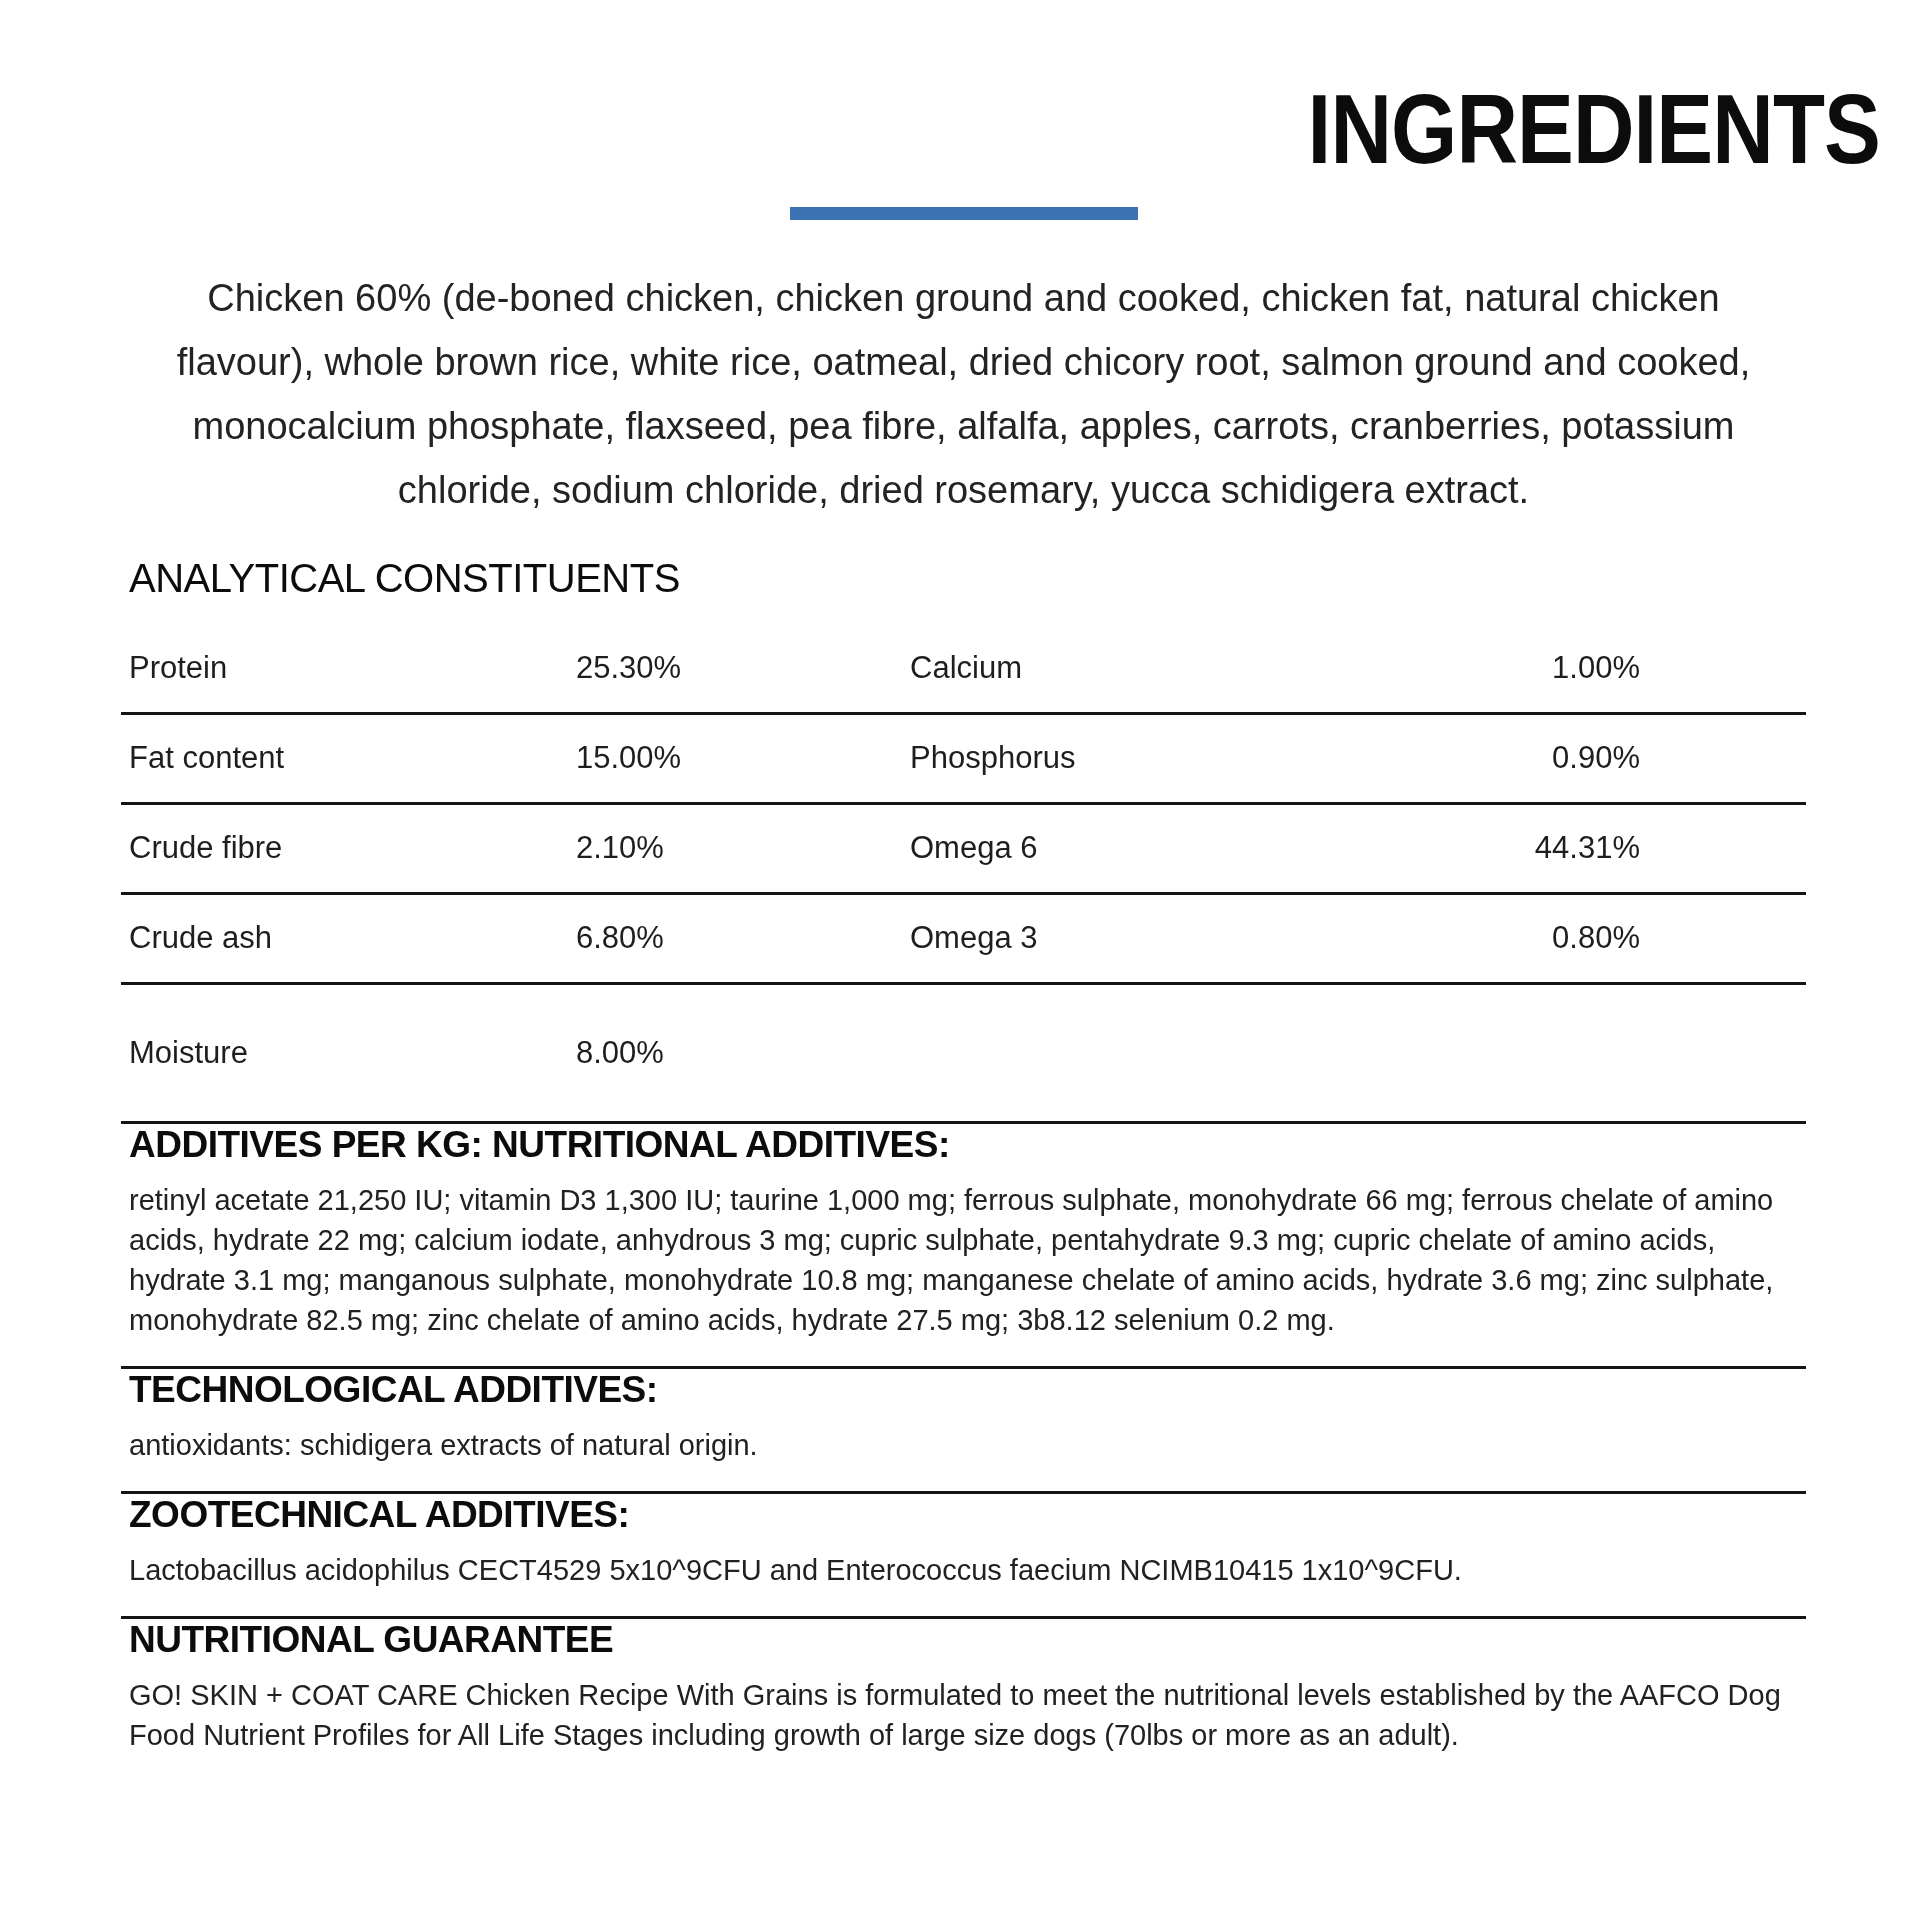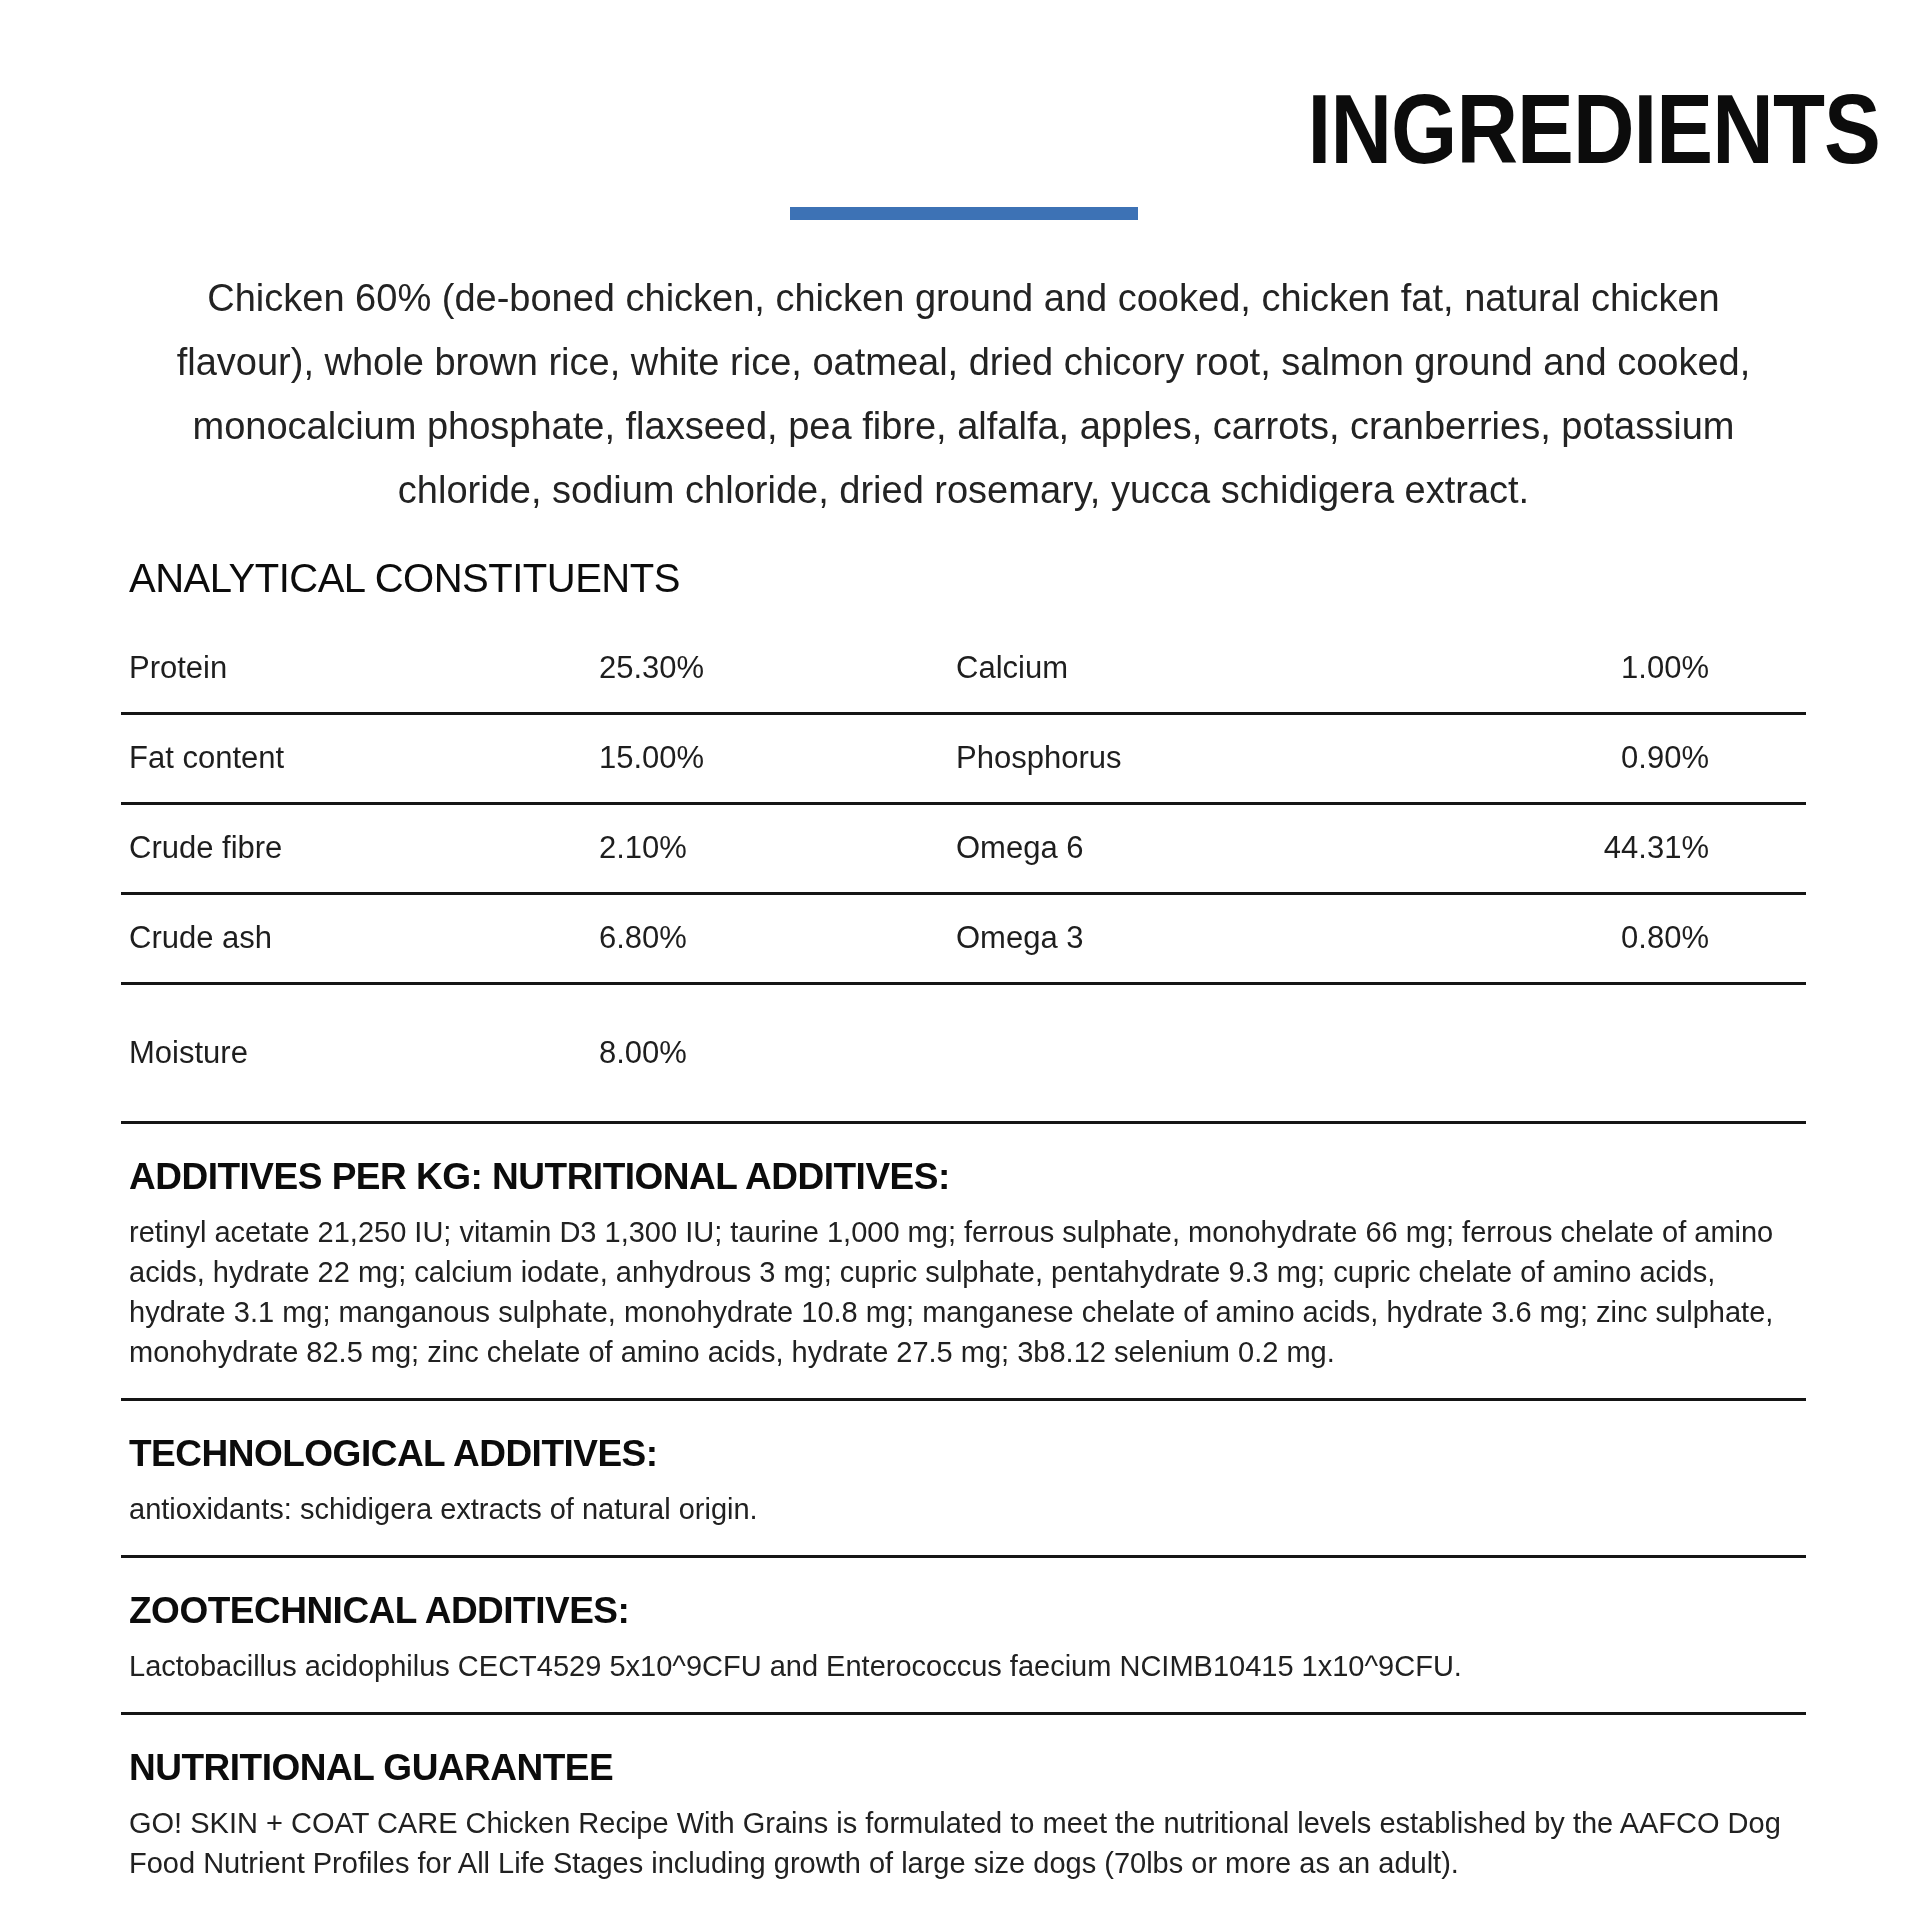--- a/index.html
+++ b/index.html
@@ -59,7 +59,6 @@
     border-bottom: 3px solid #151515;
     font-size: 31px;
     color: #1e1e1e;
-    gap: 23px;
   }
   .trow.tall { height: 139px; }
   .trow .lbl1 { padding-left: 8px; text-align: left; }

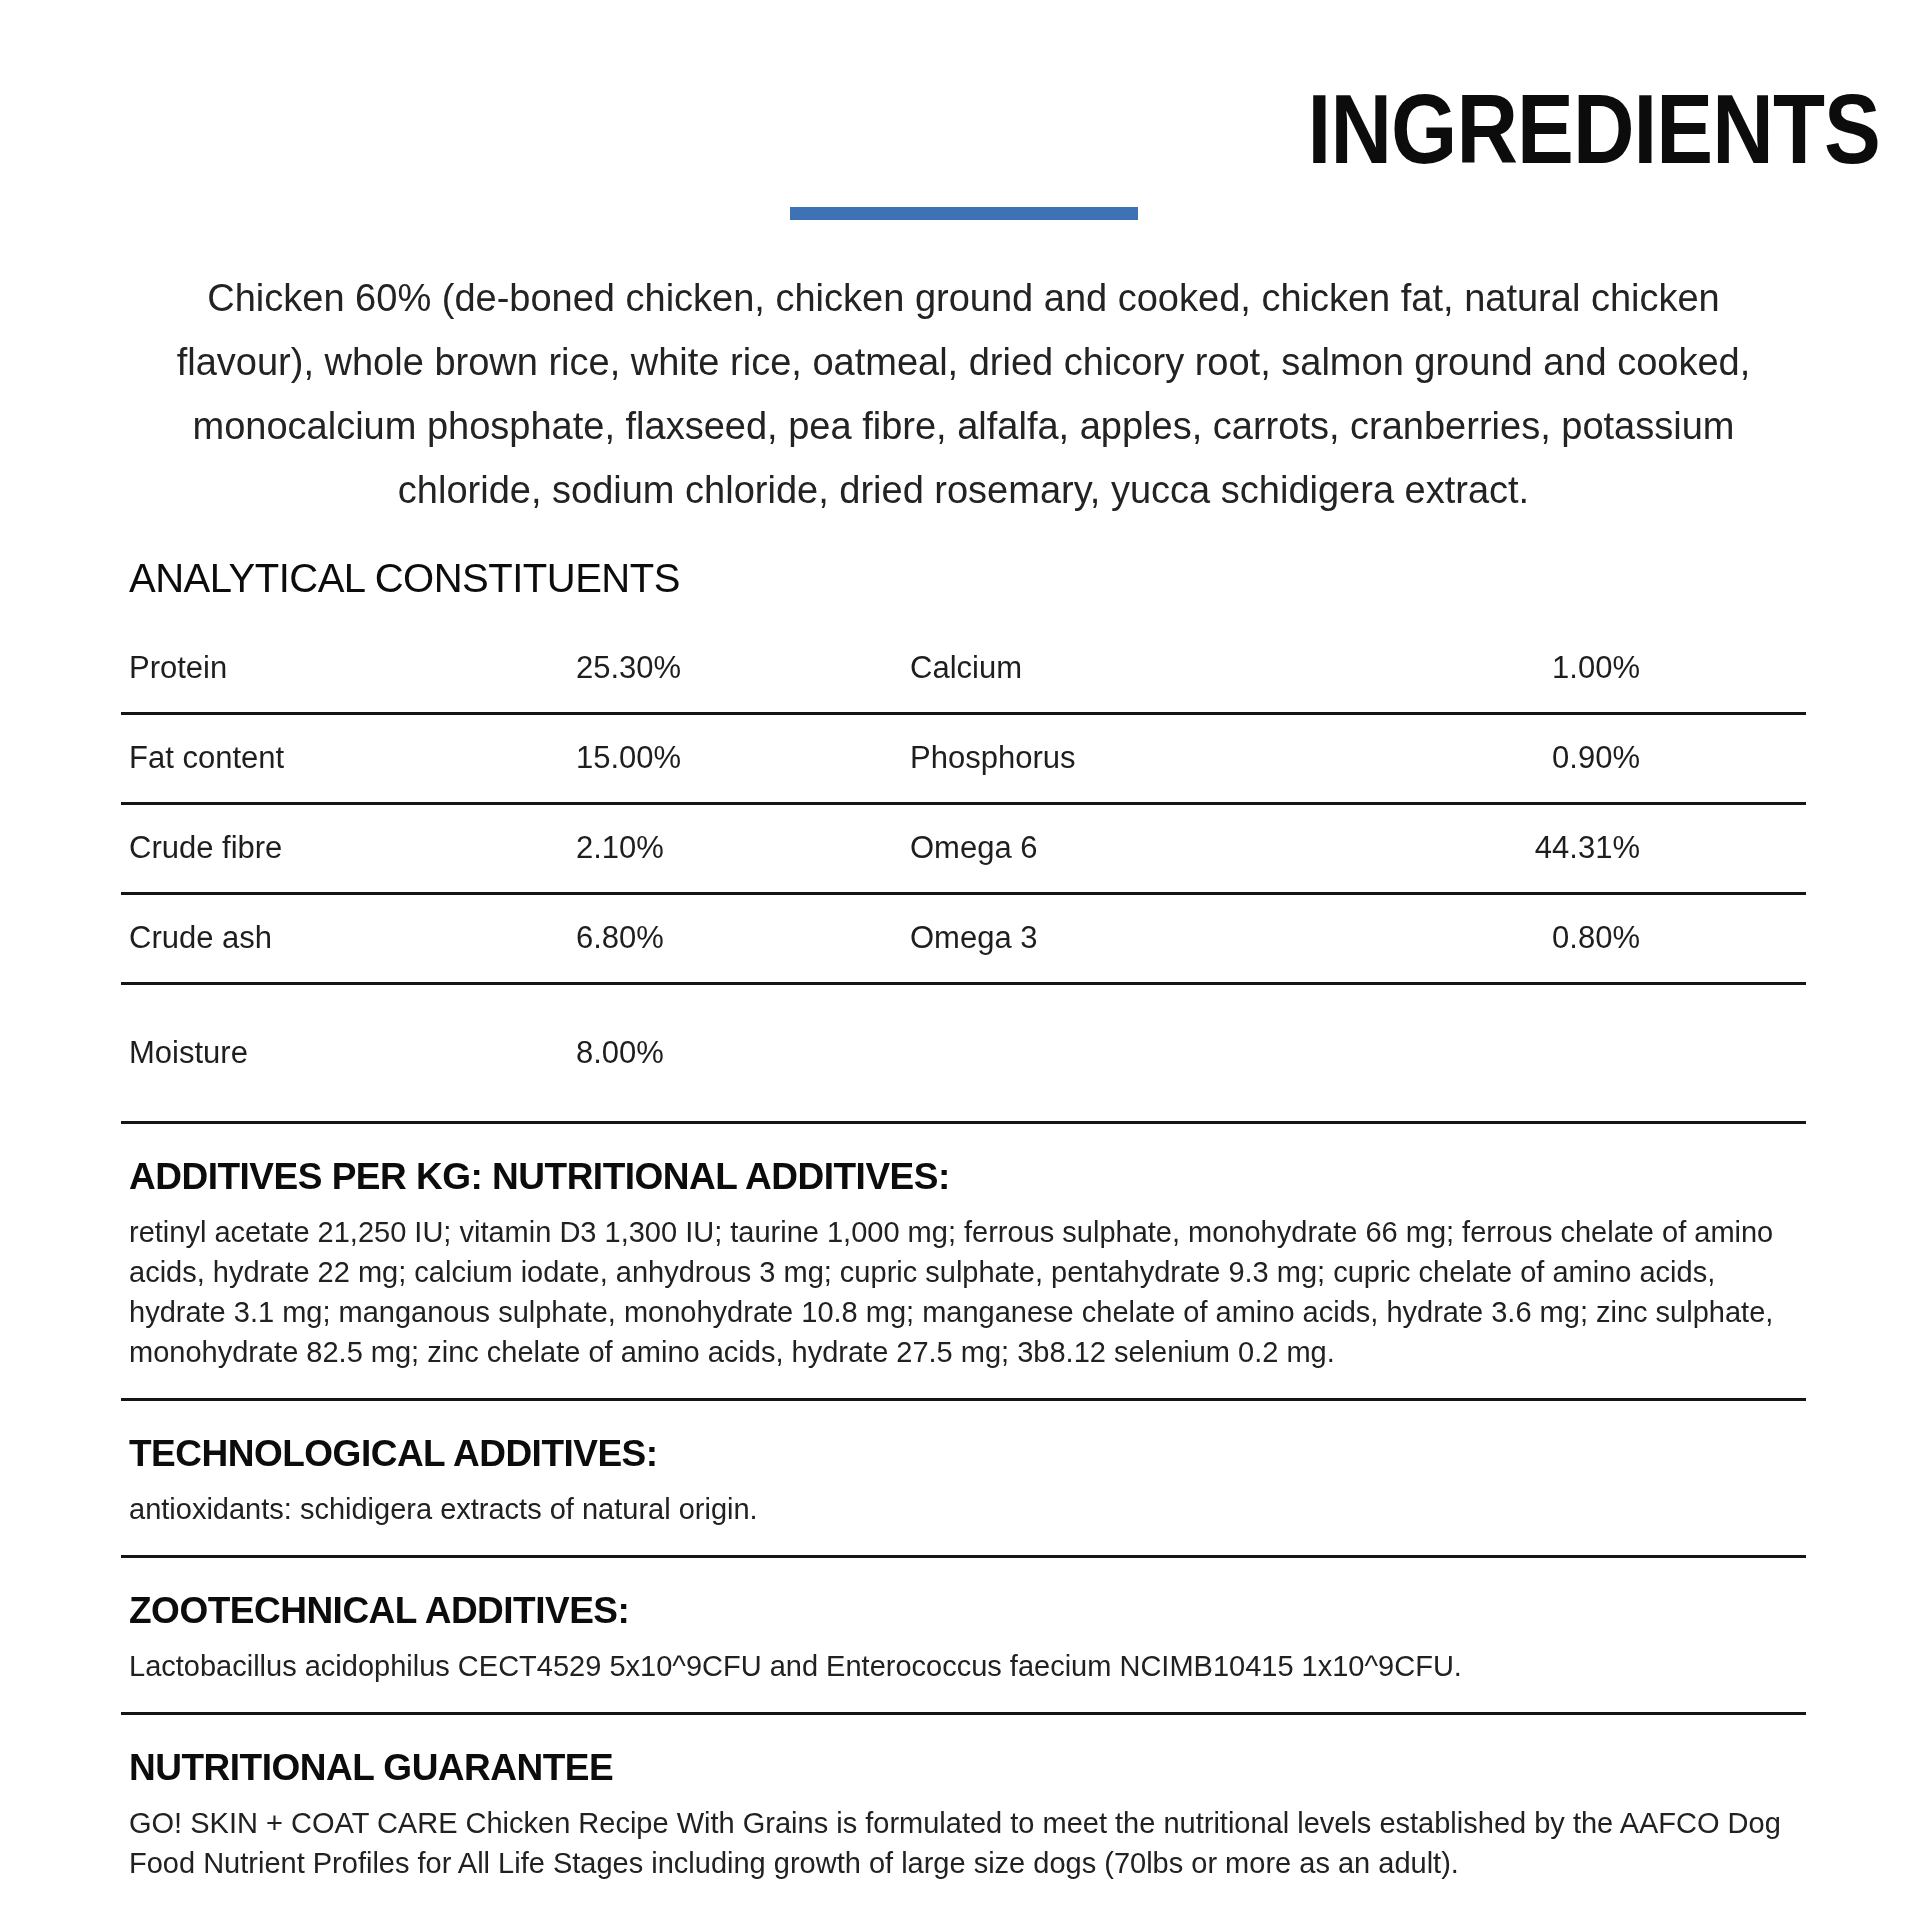--- a/index.html
+++ b/index.html
@@ -65,7 +65,7 @@
   .trow .val1 { text-align: left; }
   .trow .lbl2 { padding-left: 137px; text-align: left; }
   .trow .val2 { text-align: right; }
-  .section { margin-top: 32px; }
+  .section { }
   .section-heading {
     padding-left: 8px;
     font-size: 37px;

